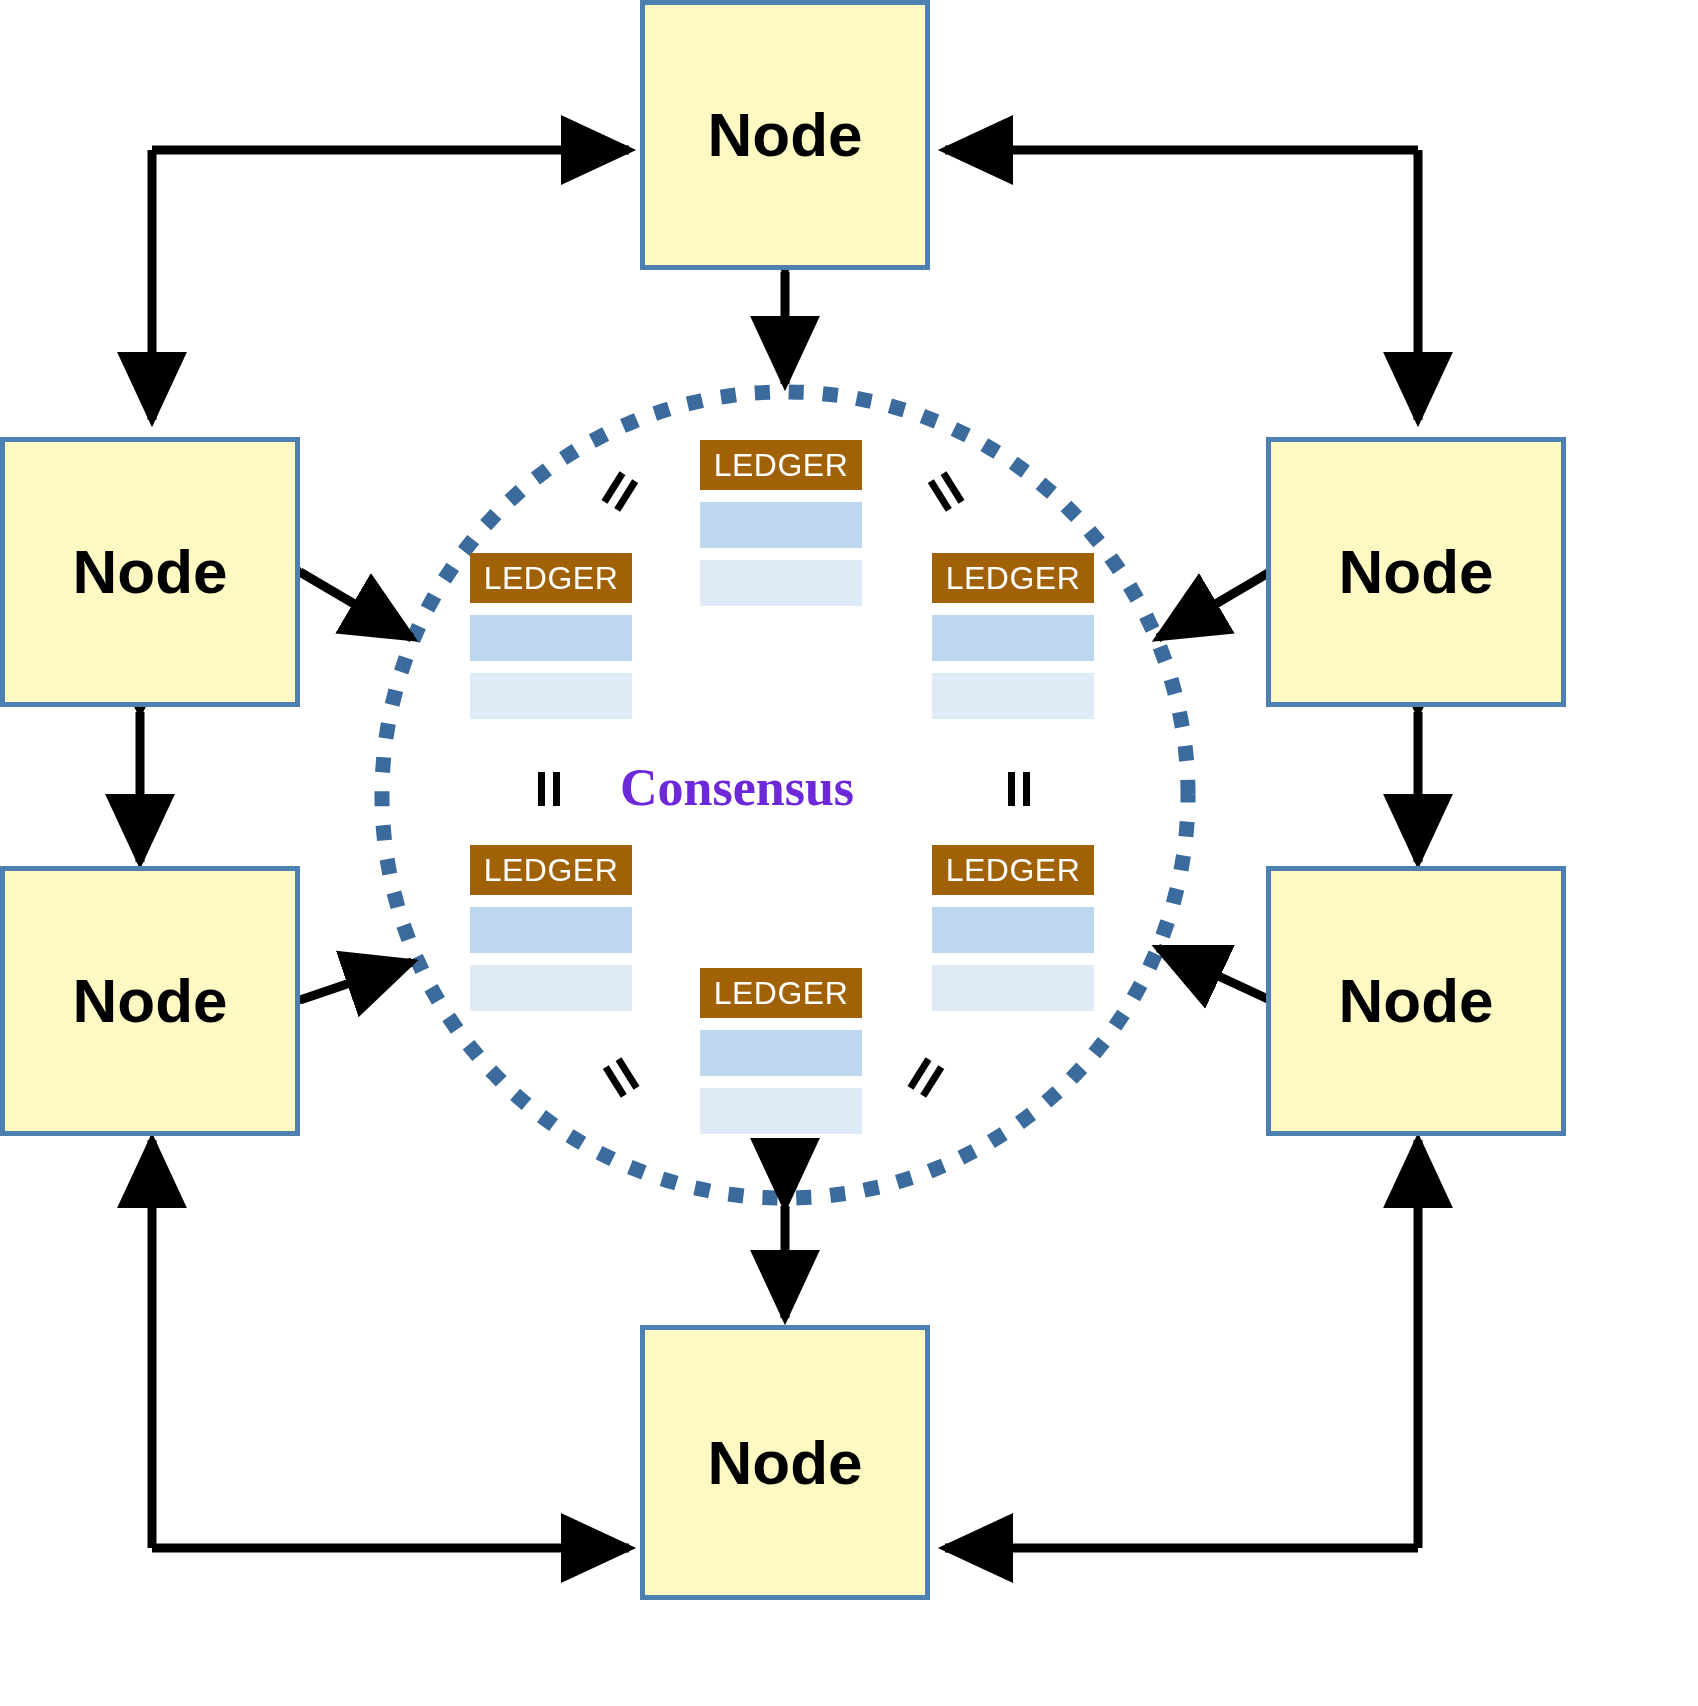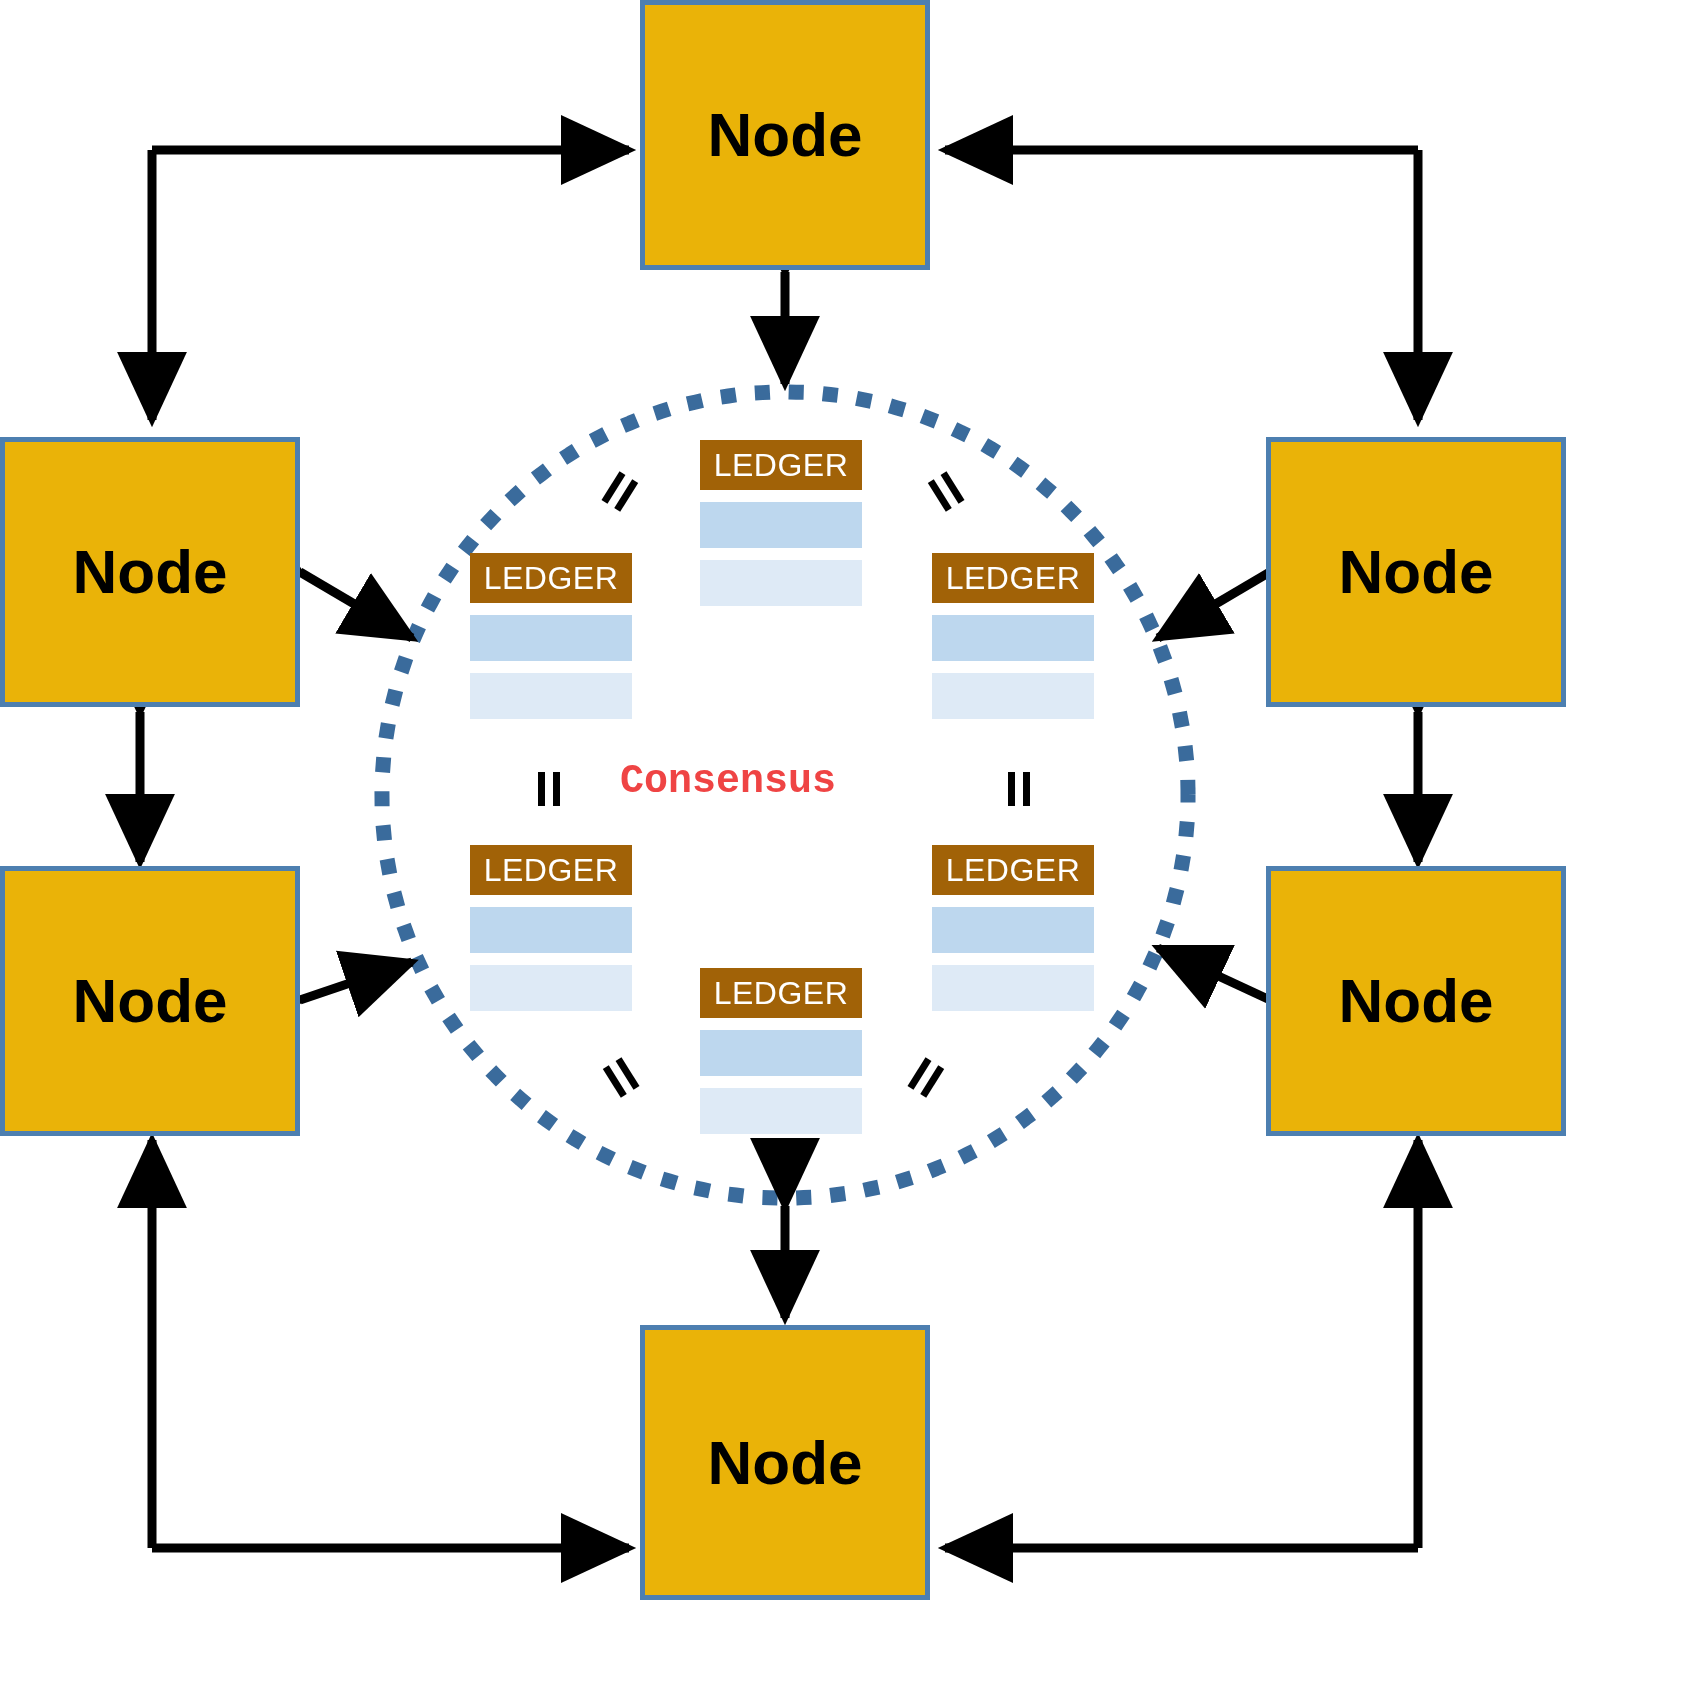--- a/index.html
+++ b/index.html
@@ -28,7 +28,7 @@
   
   .node-box {
     position: absolute;
-    background: #eab308;
+    background: #fef9c3;
     border: 5px solid #4d7fb0;
     box-sizing: border-box;
     display: flex;

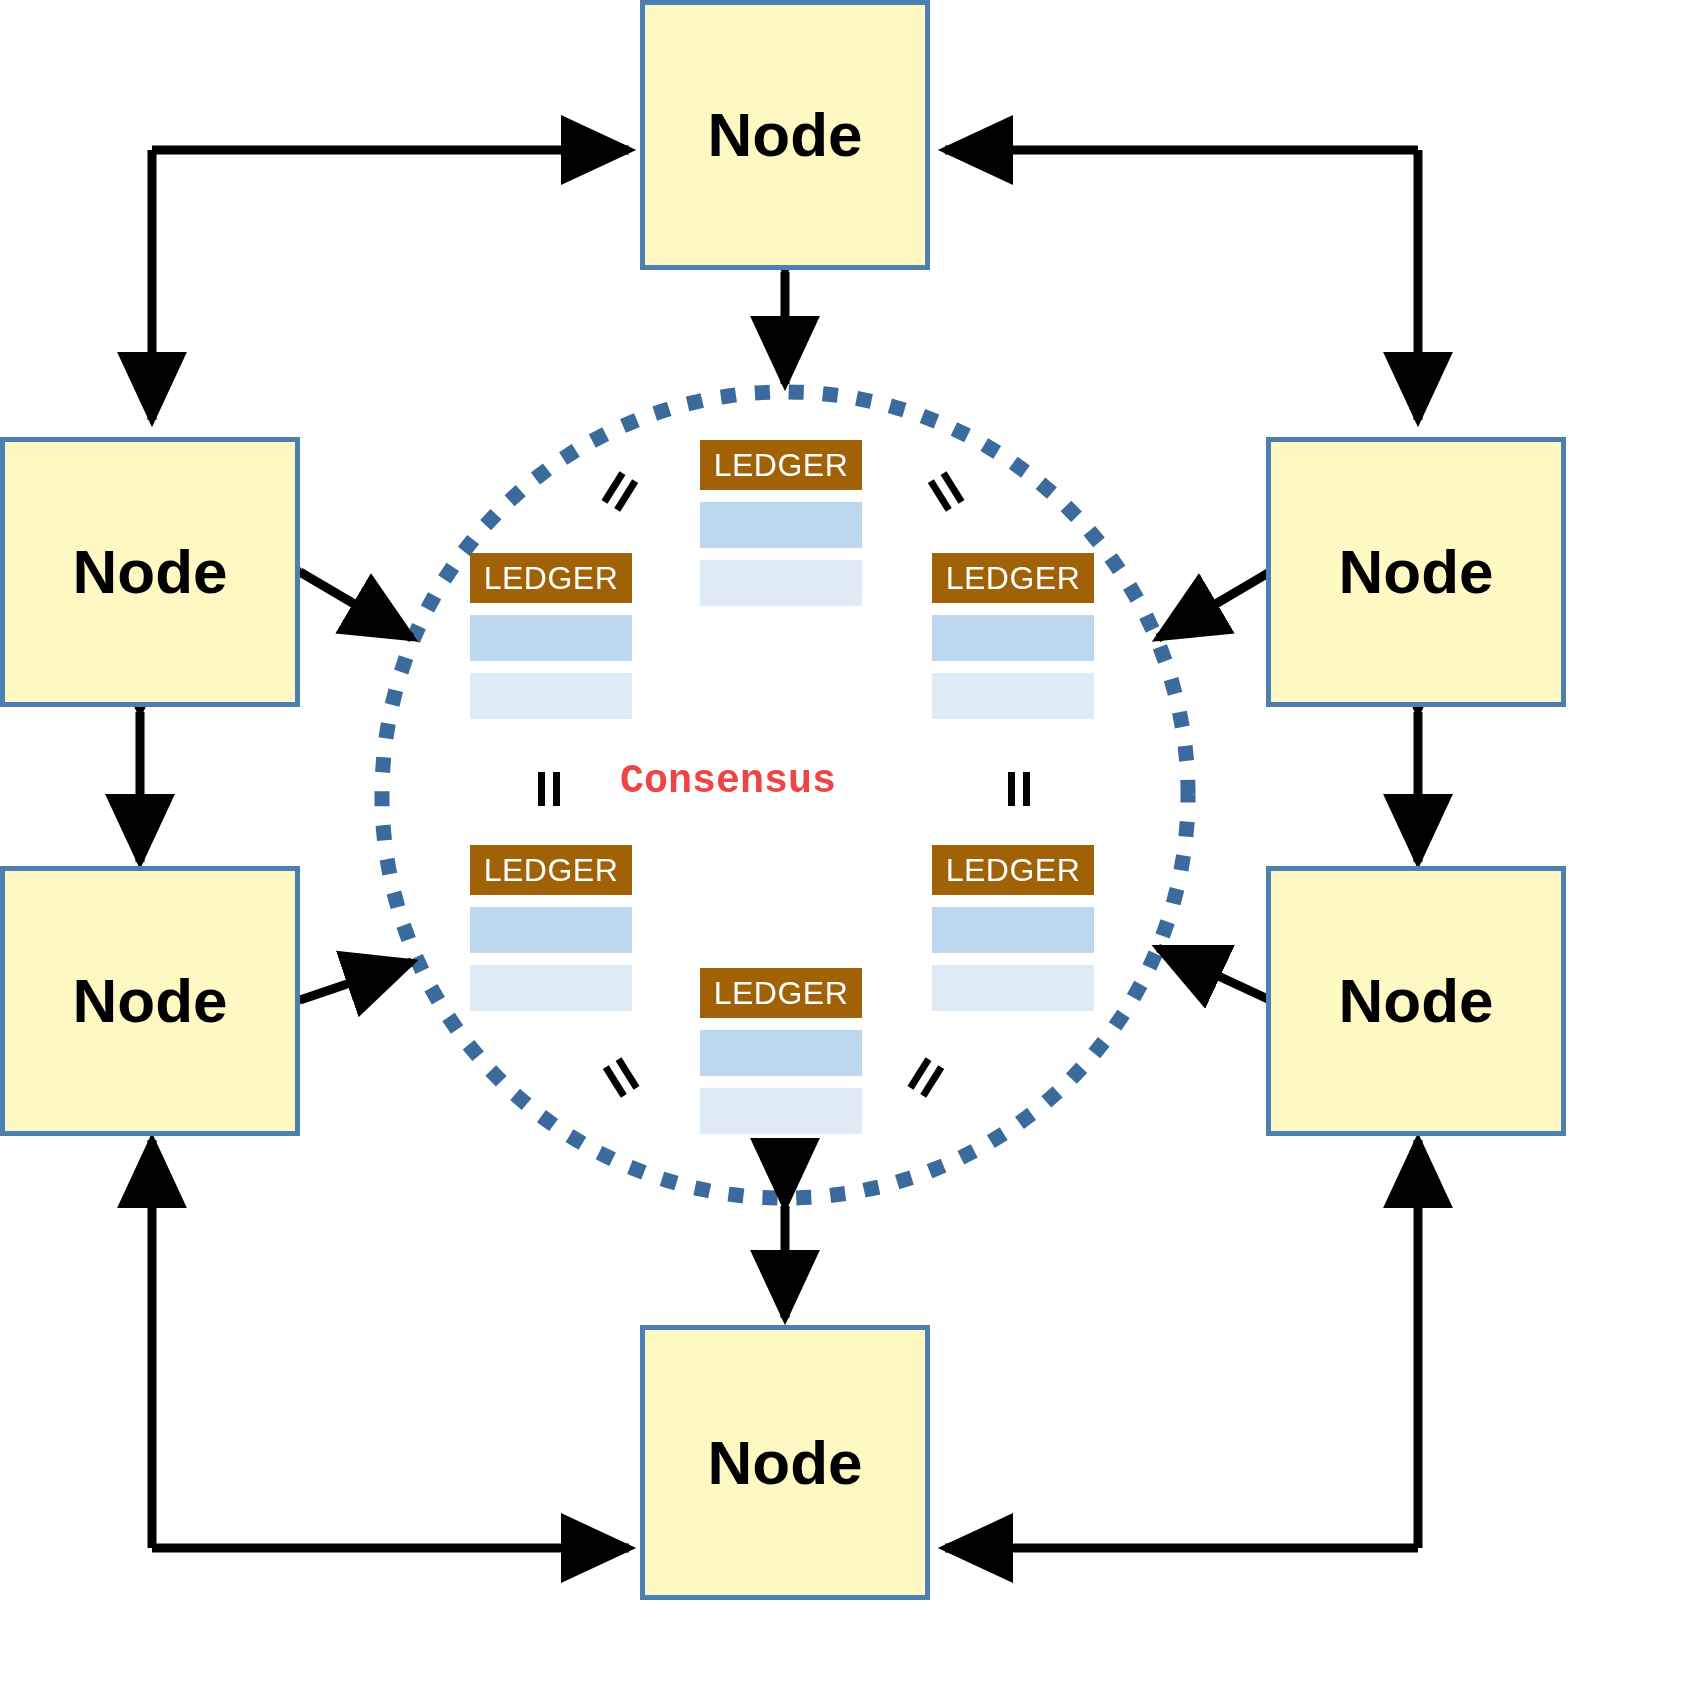--- a/index.html
+++ b/index.html
@@ -91,10 +91,10 @@
   
   .consensus {
     position: absolute;
-    font-family: Liberation Mono, monospace;
+    font-family: Liberation Serif, serif;
     font-weight: bold;
-    font-size: 40px;
-    color: #ef4444;
+    font-size: 52px;
+    color: #6d28d9;
     white-space: nowrap;
     line-height: 1;
   }

